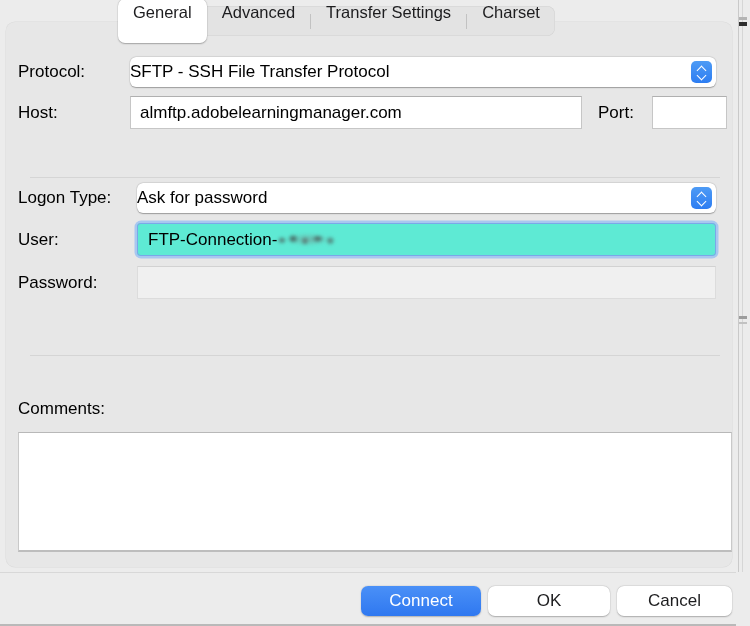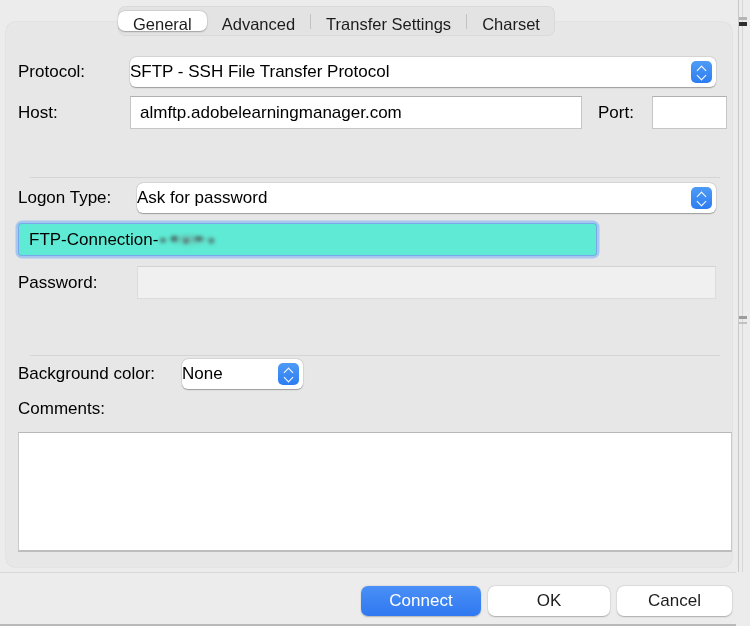--- a/index.html
+++ b/index.html
@@ -95,7 +95,7 @@
   }
   .tab {
     position: relative;
-    height: 20px;
+    height: 44px;
     line-height: 26px;
     padding: 0 15px;
     font-size: 16.5px;

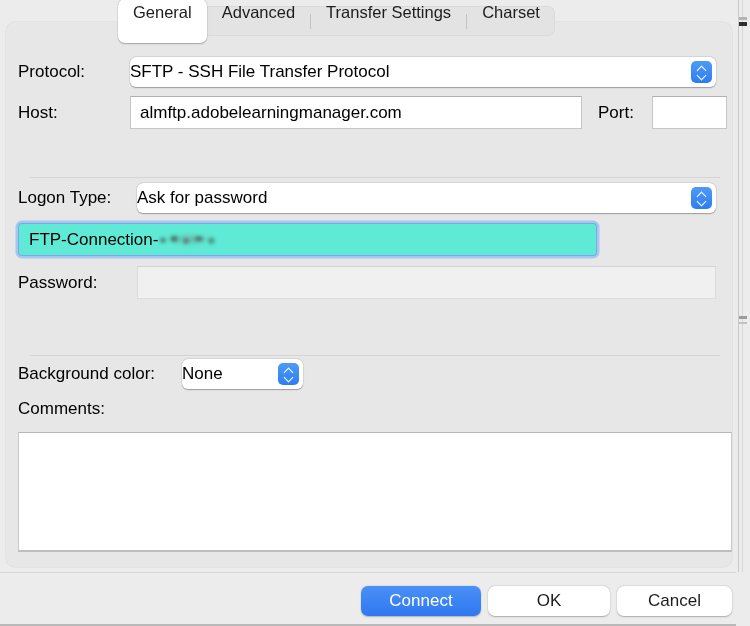--- a/index.html
+++ b/index.html
@@ -371,6 +371,7 @@
   </div>
 
   <div class="row" style="top:223px; left:18px; width:714px;">
+    <span class="lbl" style="width:119px;">User:</span>
     <div class="field focused" style="width:579px; height:33px;" placeholder="">
       <span>FTP-Connection-</span>
       <span class="redacted"></span>

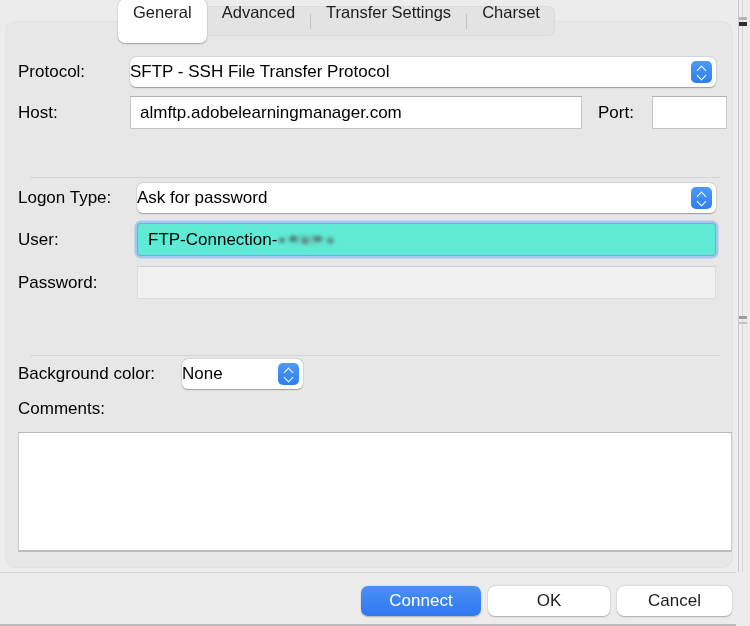--- a/index.html
+++ b/index.html
@@ -383,16 +383,6 @@
     <div class="field disabled" style="width:579px;" placeholder=""></div>
   </div>
 
-  <div class="row" style="top:359px; left:18px;">
-    <span class="lbl" style="width:164px;">Background color:</span>
-    <div class="popup" style="width:121px;">
-      <span class="ptext">None</span>
-      <span class="stepper">
-        <span class="chev up"></span>
-        <span class="chev down"></span>
-      </span>
-    </div>
-  </div>
 
   <div class="row" style="top:399px; left:18px;">
     <span class="lbl">Comments:</span>

